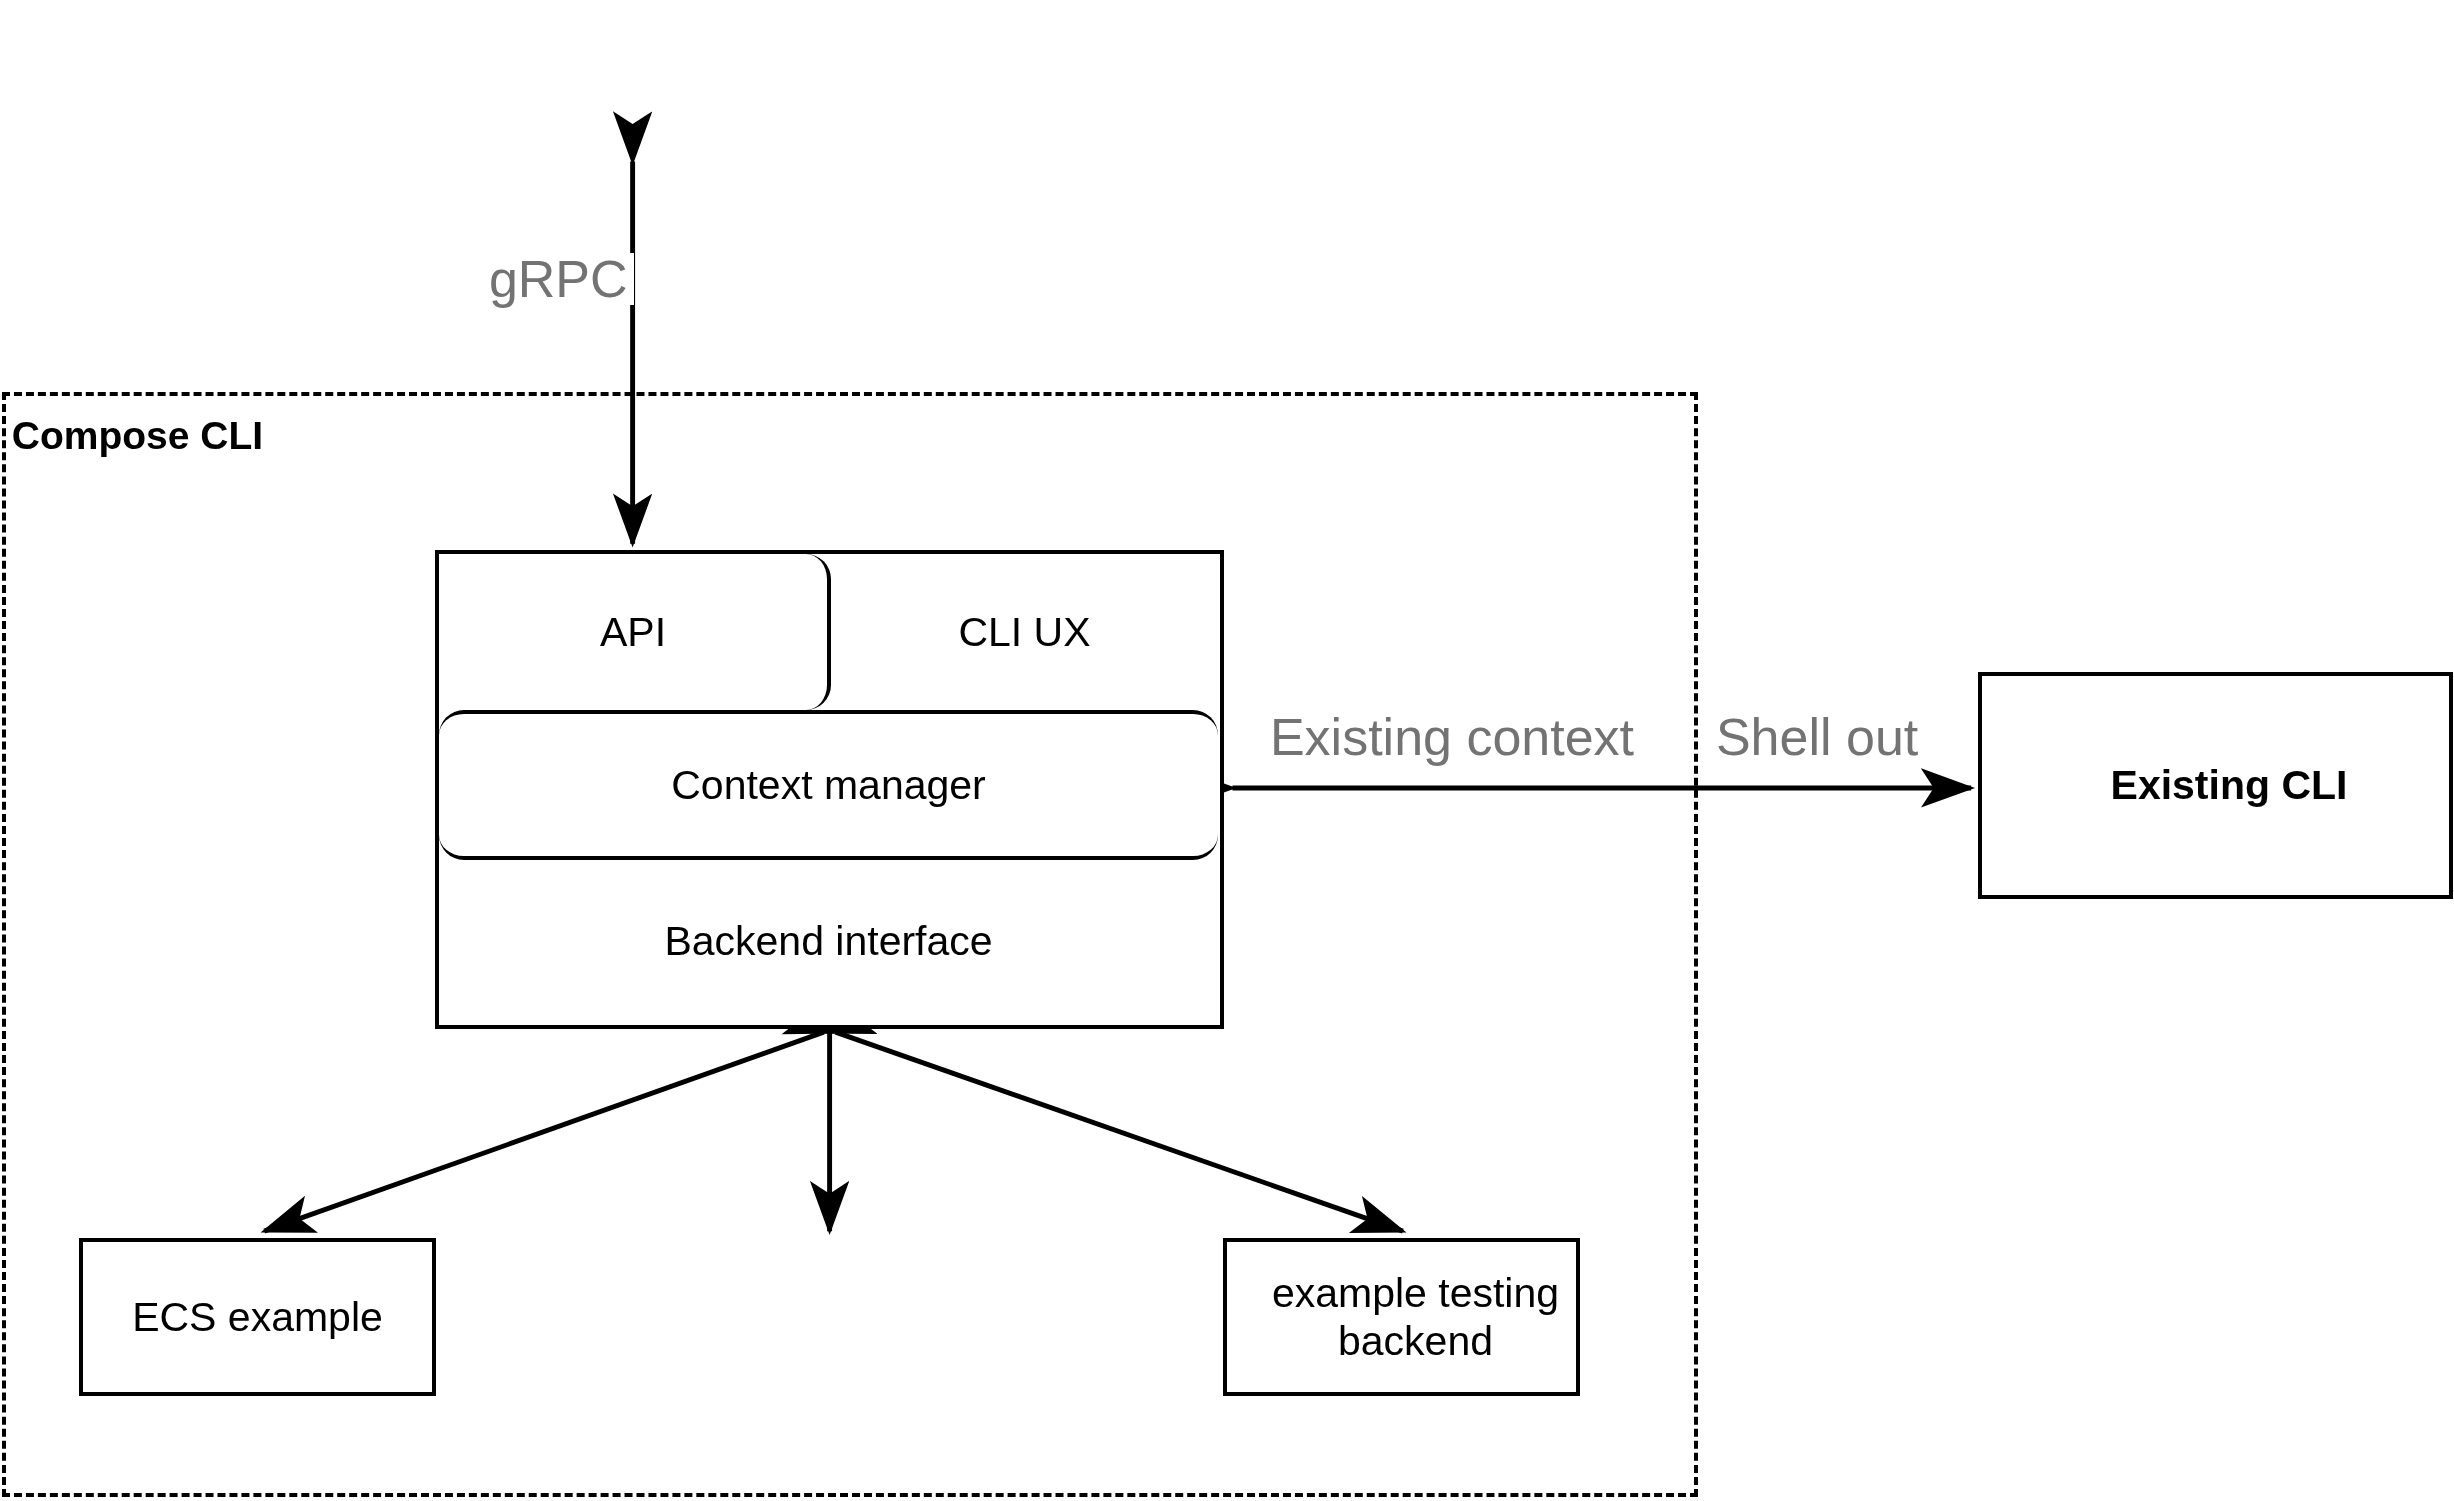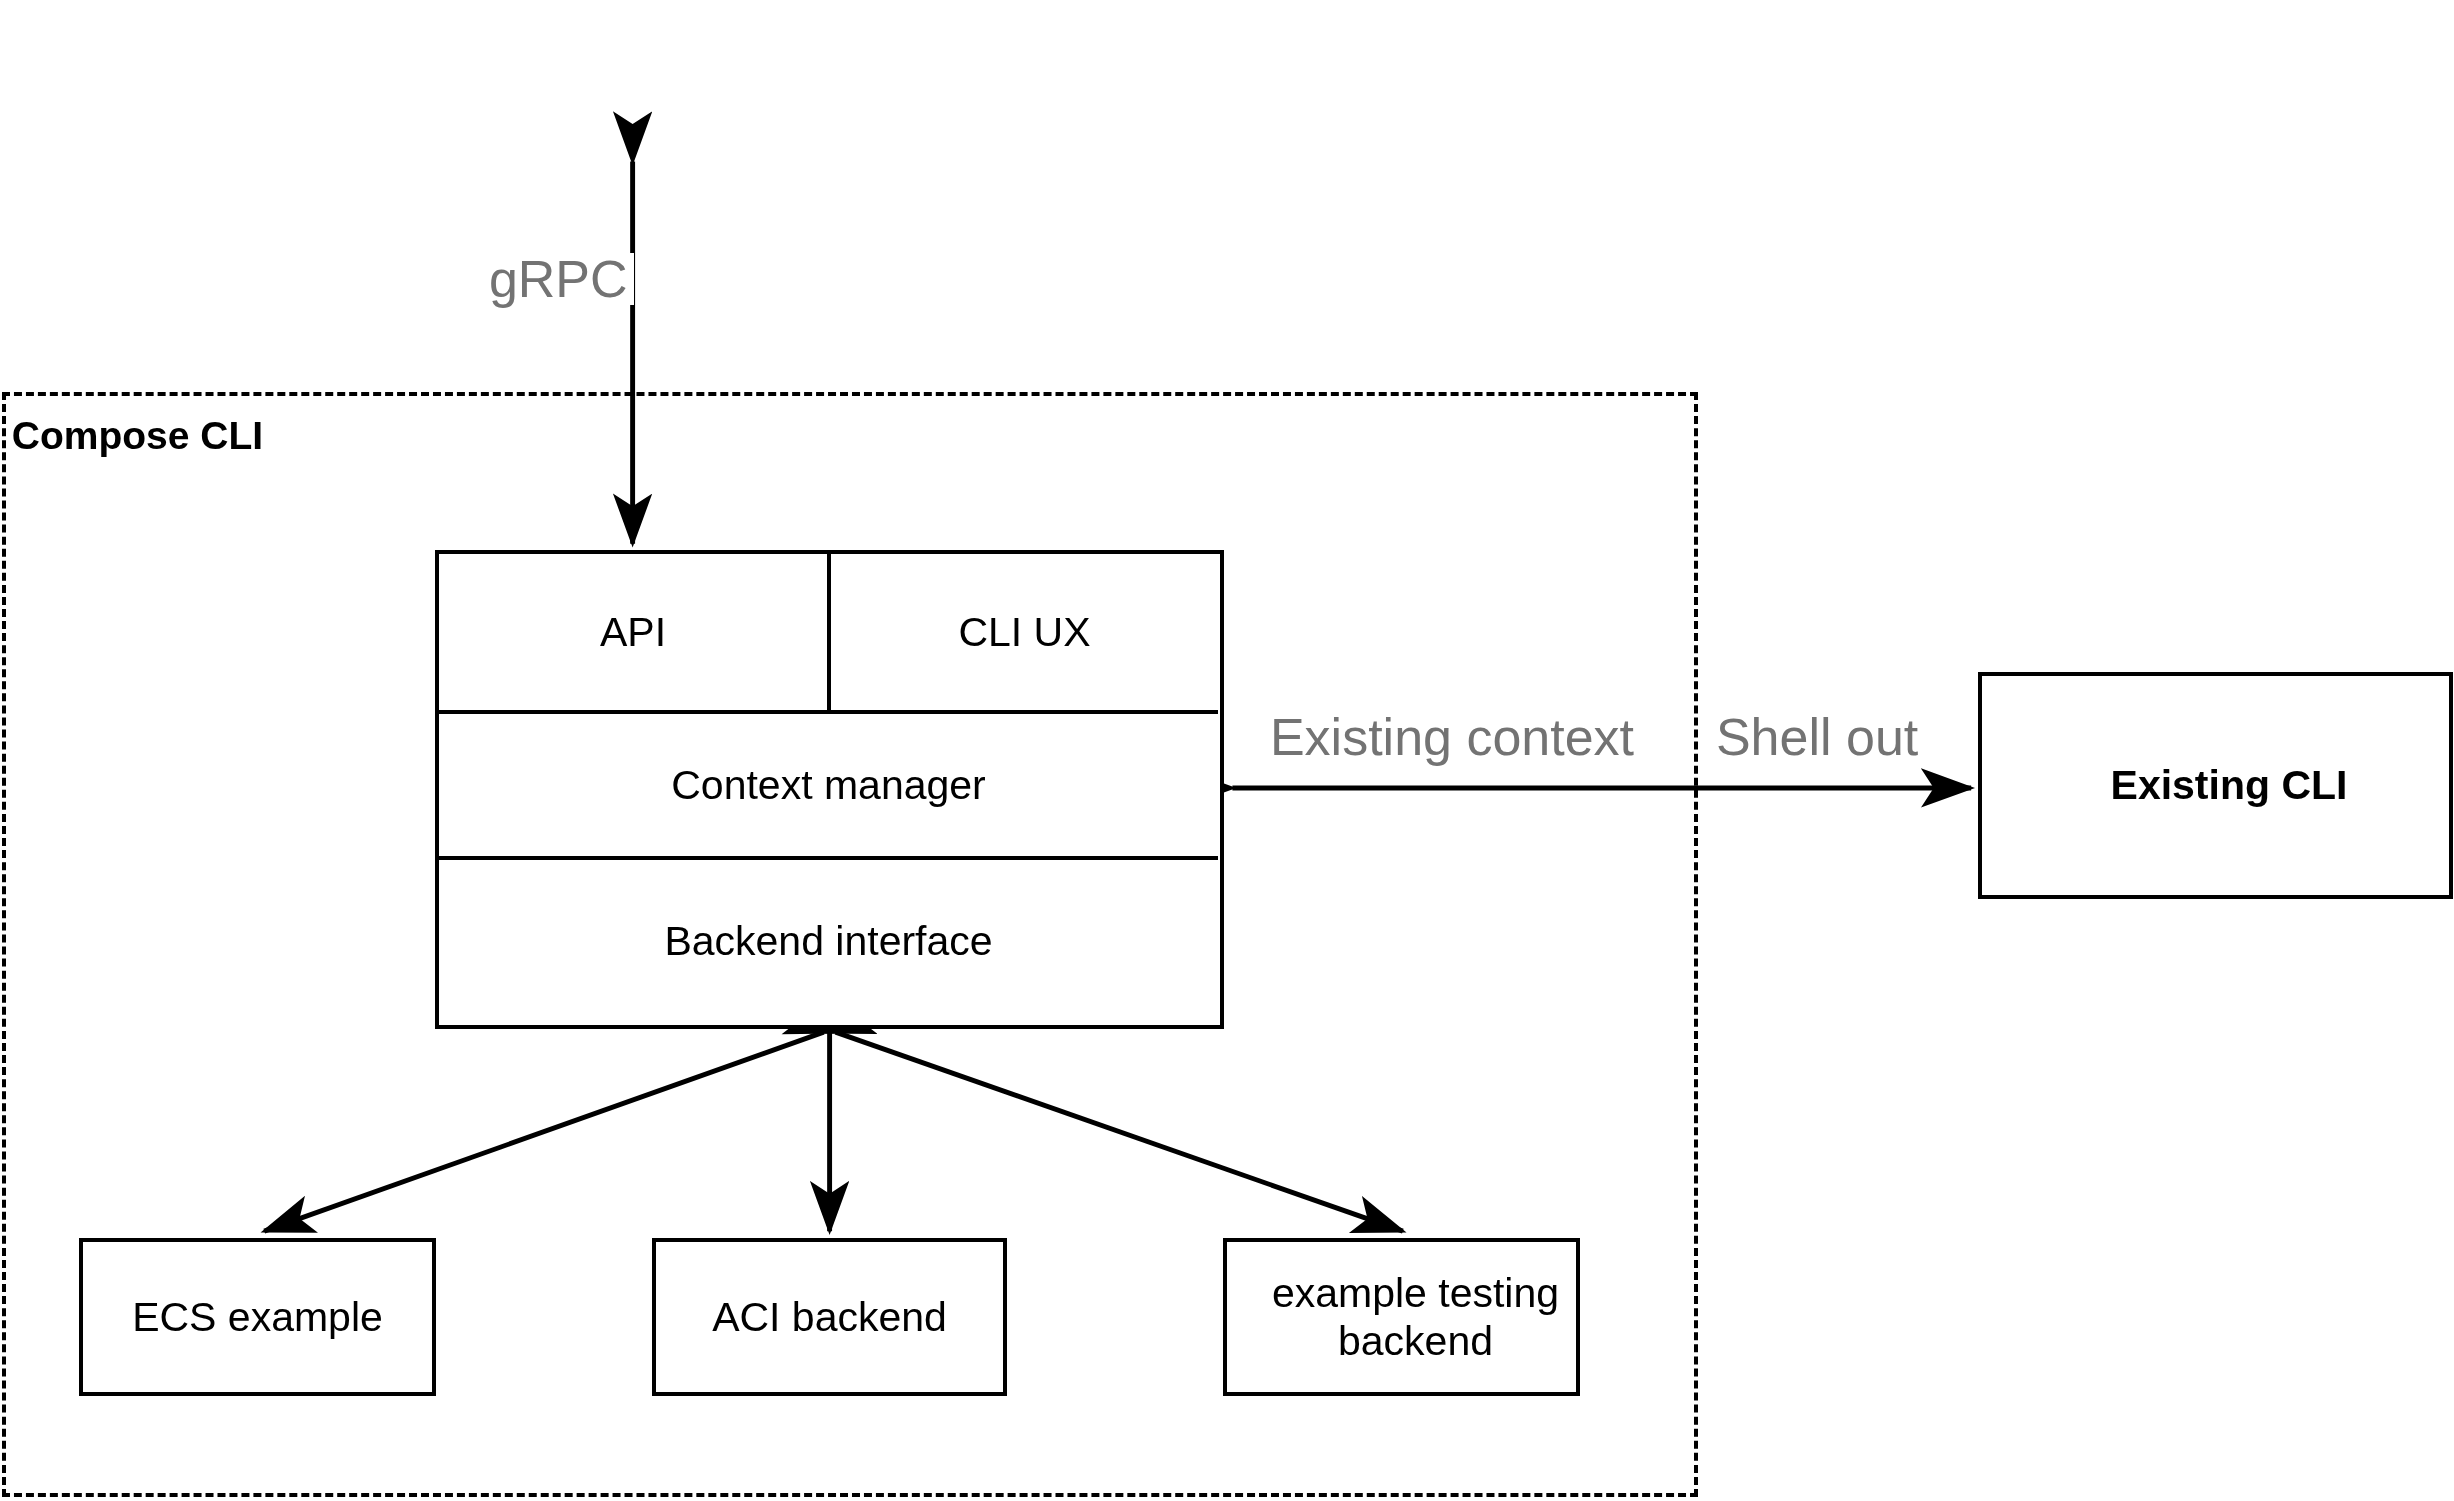--- a/index.html
+++ b/index.html
@@ -48,6 +48,7 @@
     color: #000000;
     font-size: 41px;
     line-height: 1.18;
+    border-radius: 25px;
   }
   .dashed-group {
     position: absolute;

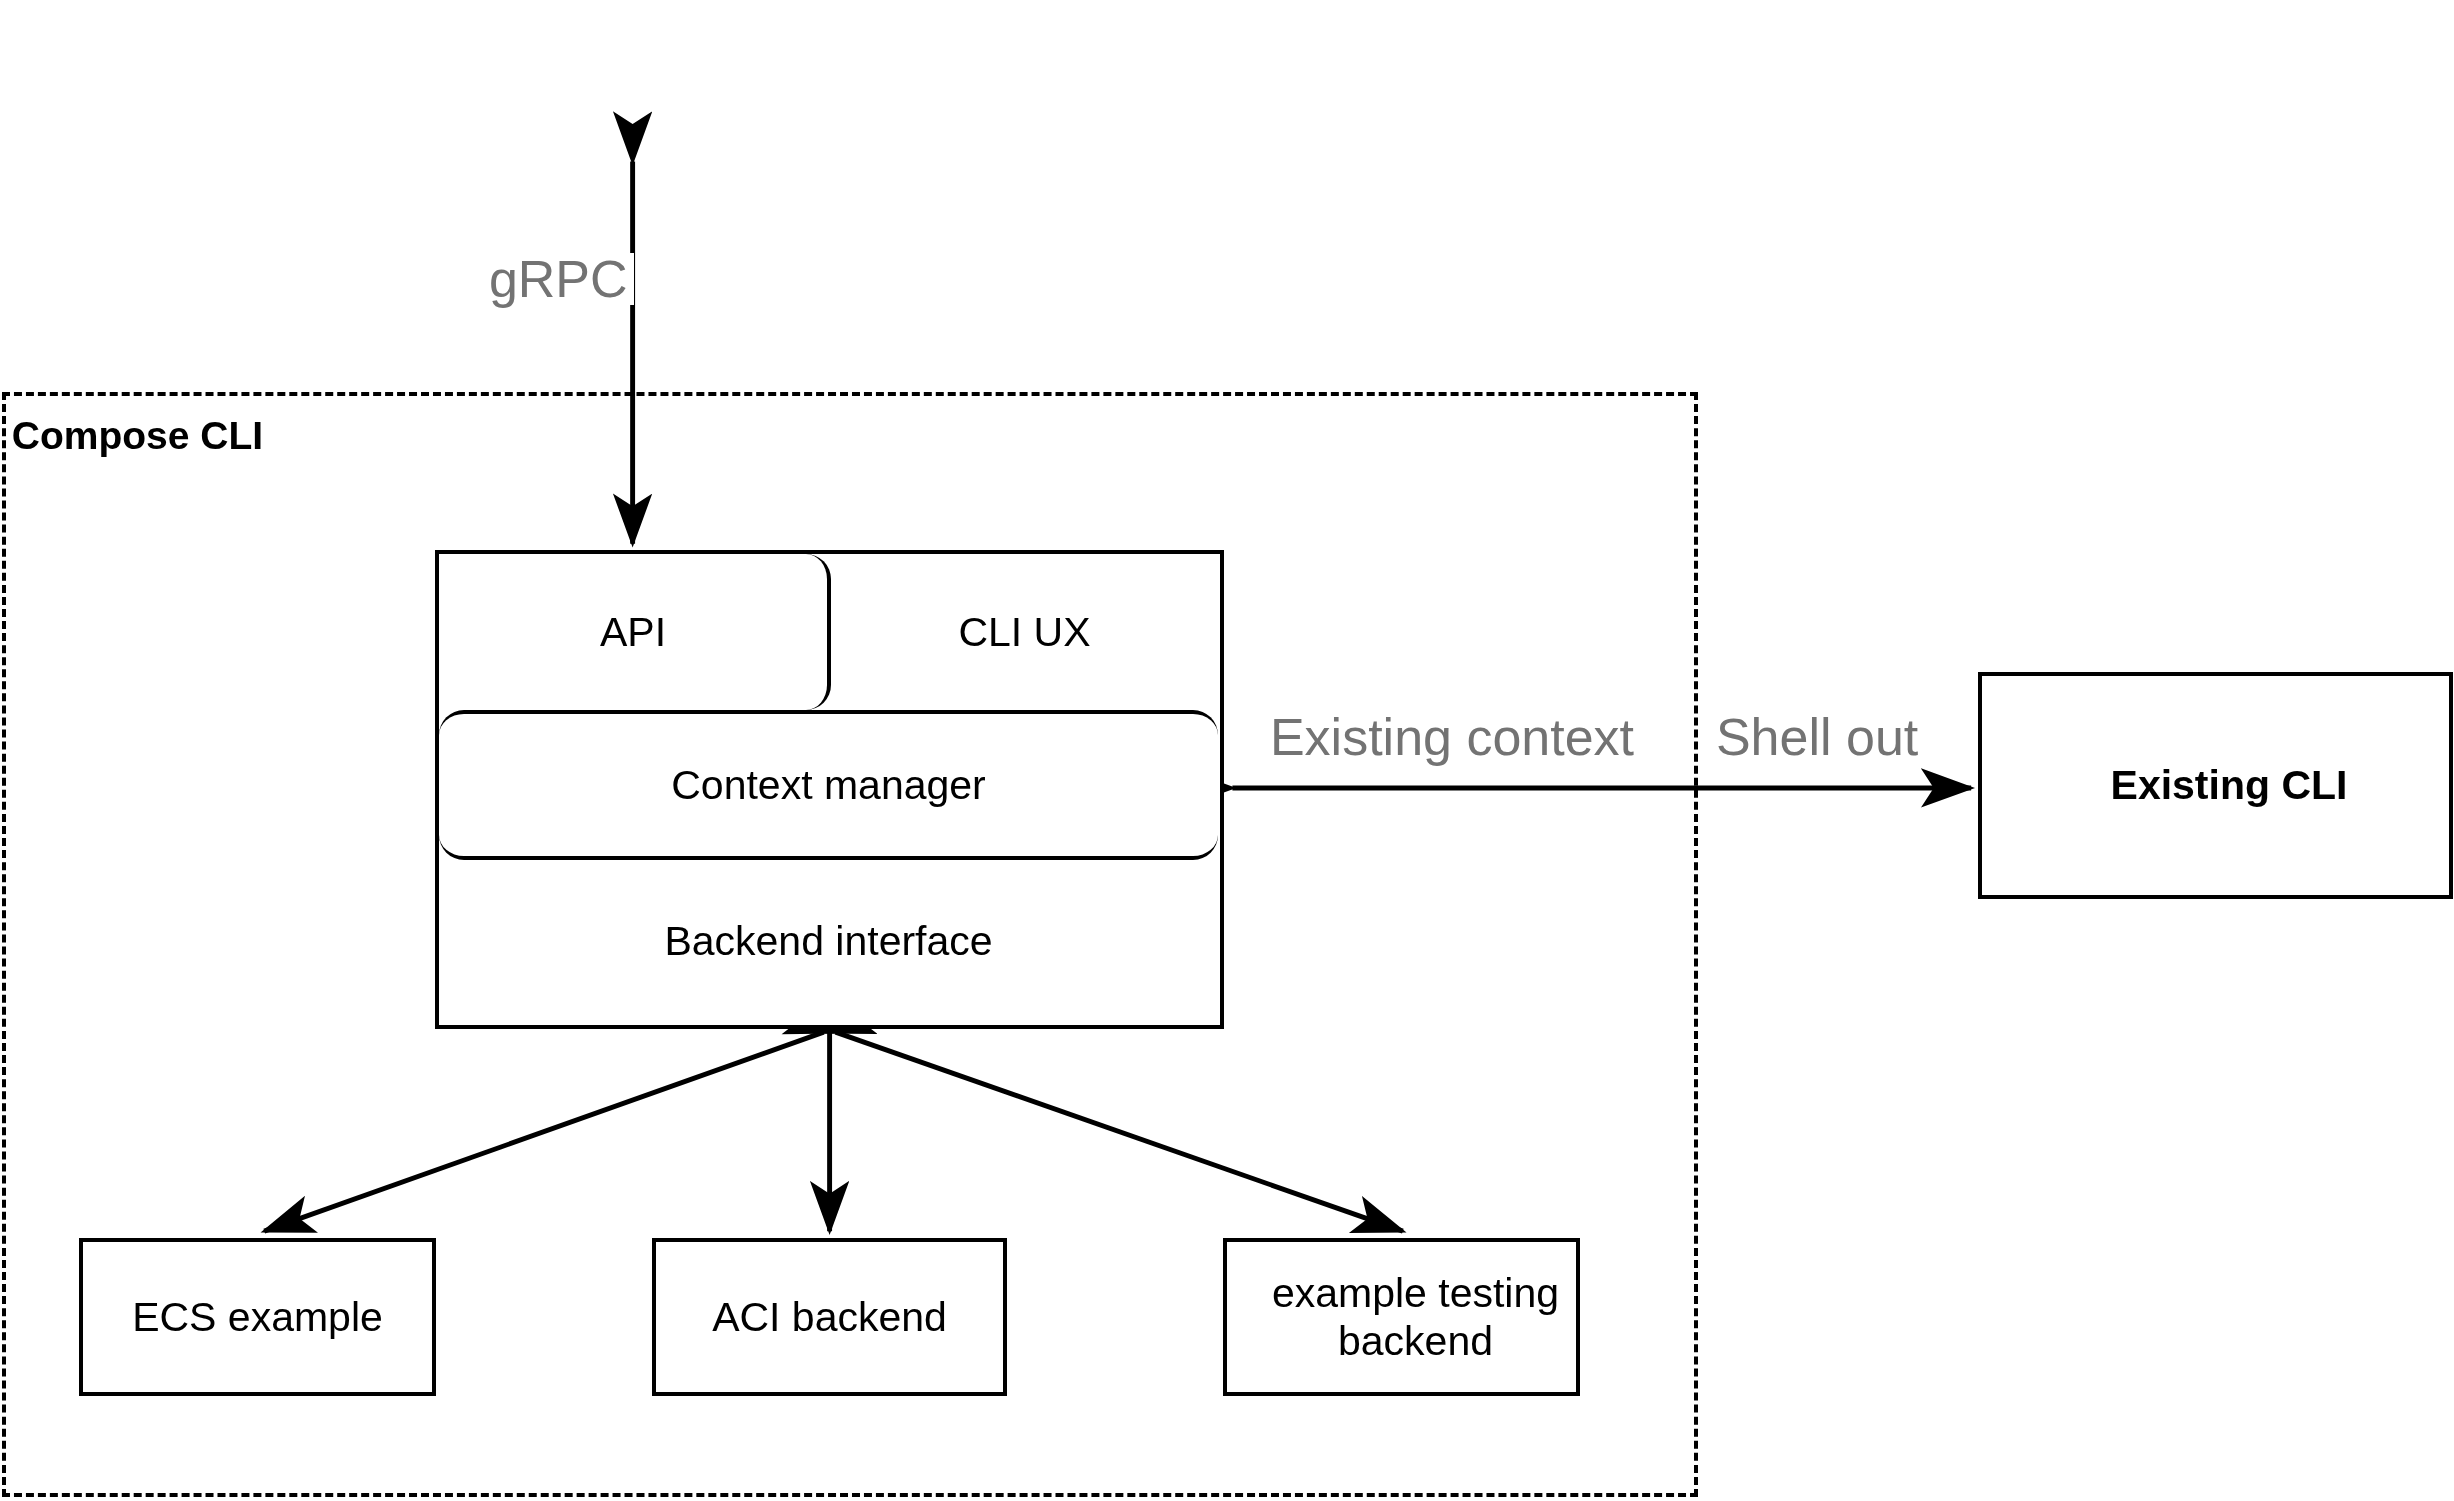--- a/index.html
+++ b/index.html
@@ -140,9 +140,6 @@
     <span>ECS example</span>
   </div>
 
-  <div class="box" style="left:652px; top:1238px; width:355px; height:158px;">
-    <span>ACI backend</span>
-  </div>
 
   <div class="box" style="left:1223px; top:1238px; width:357px; height:158px;padding-left:28px;">
     <span>

